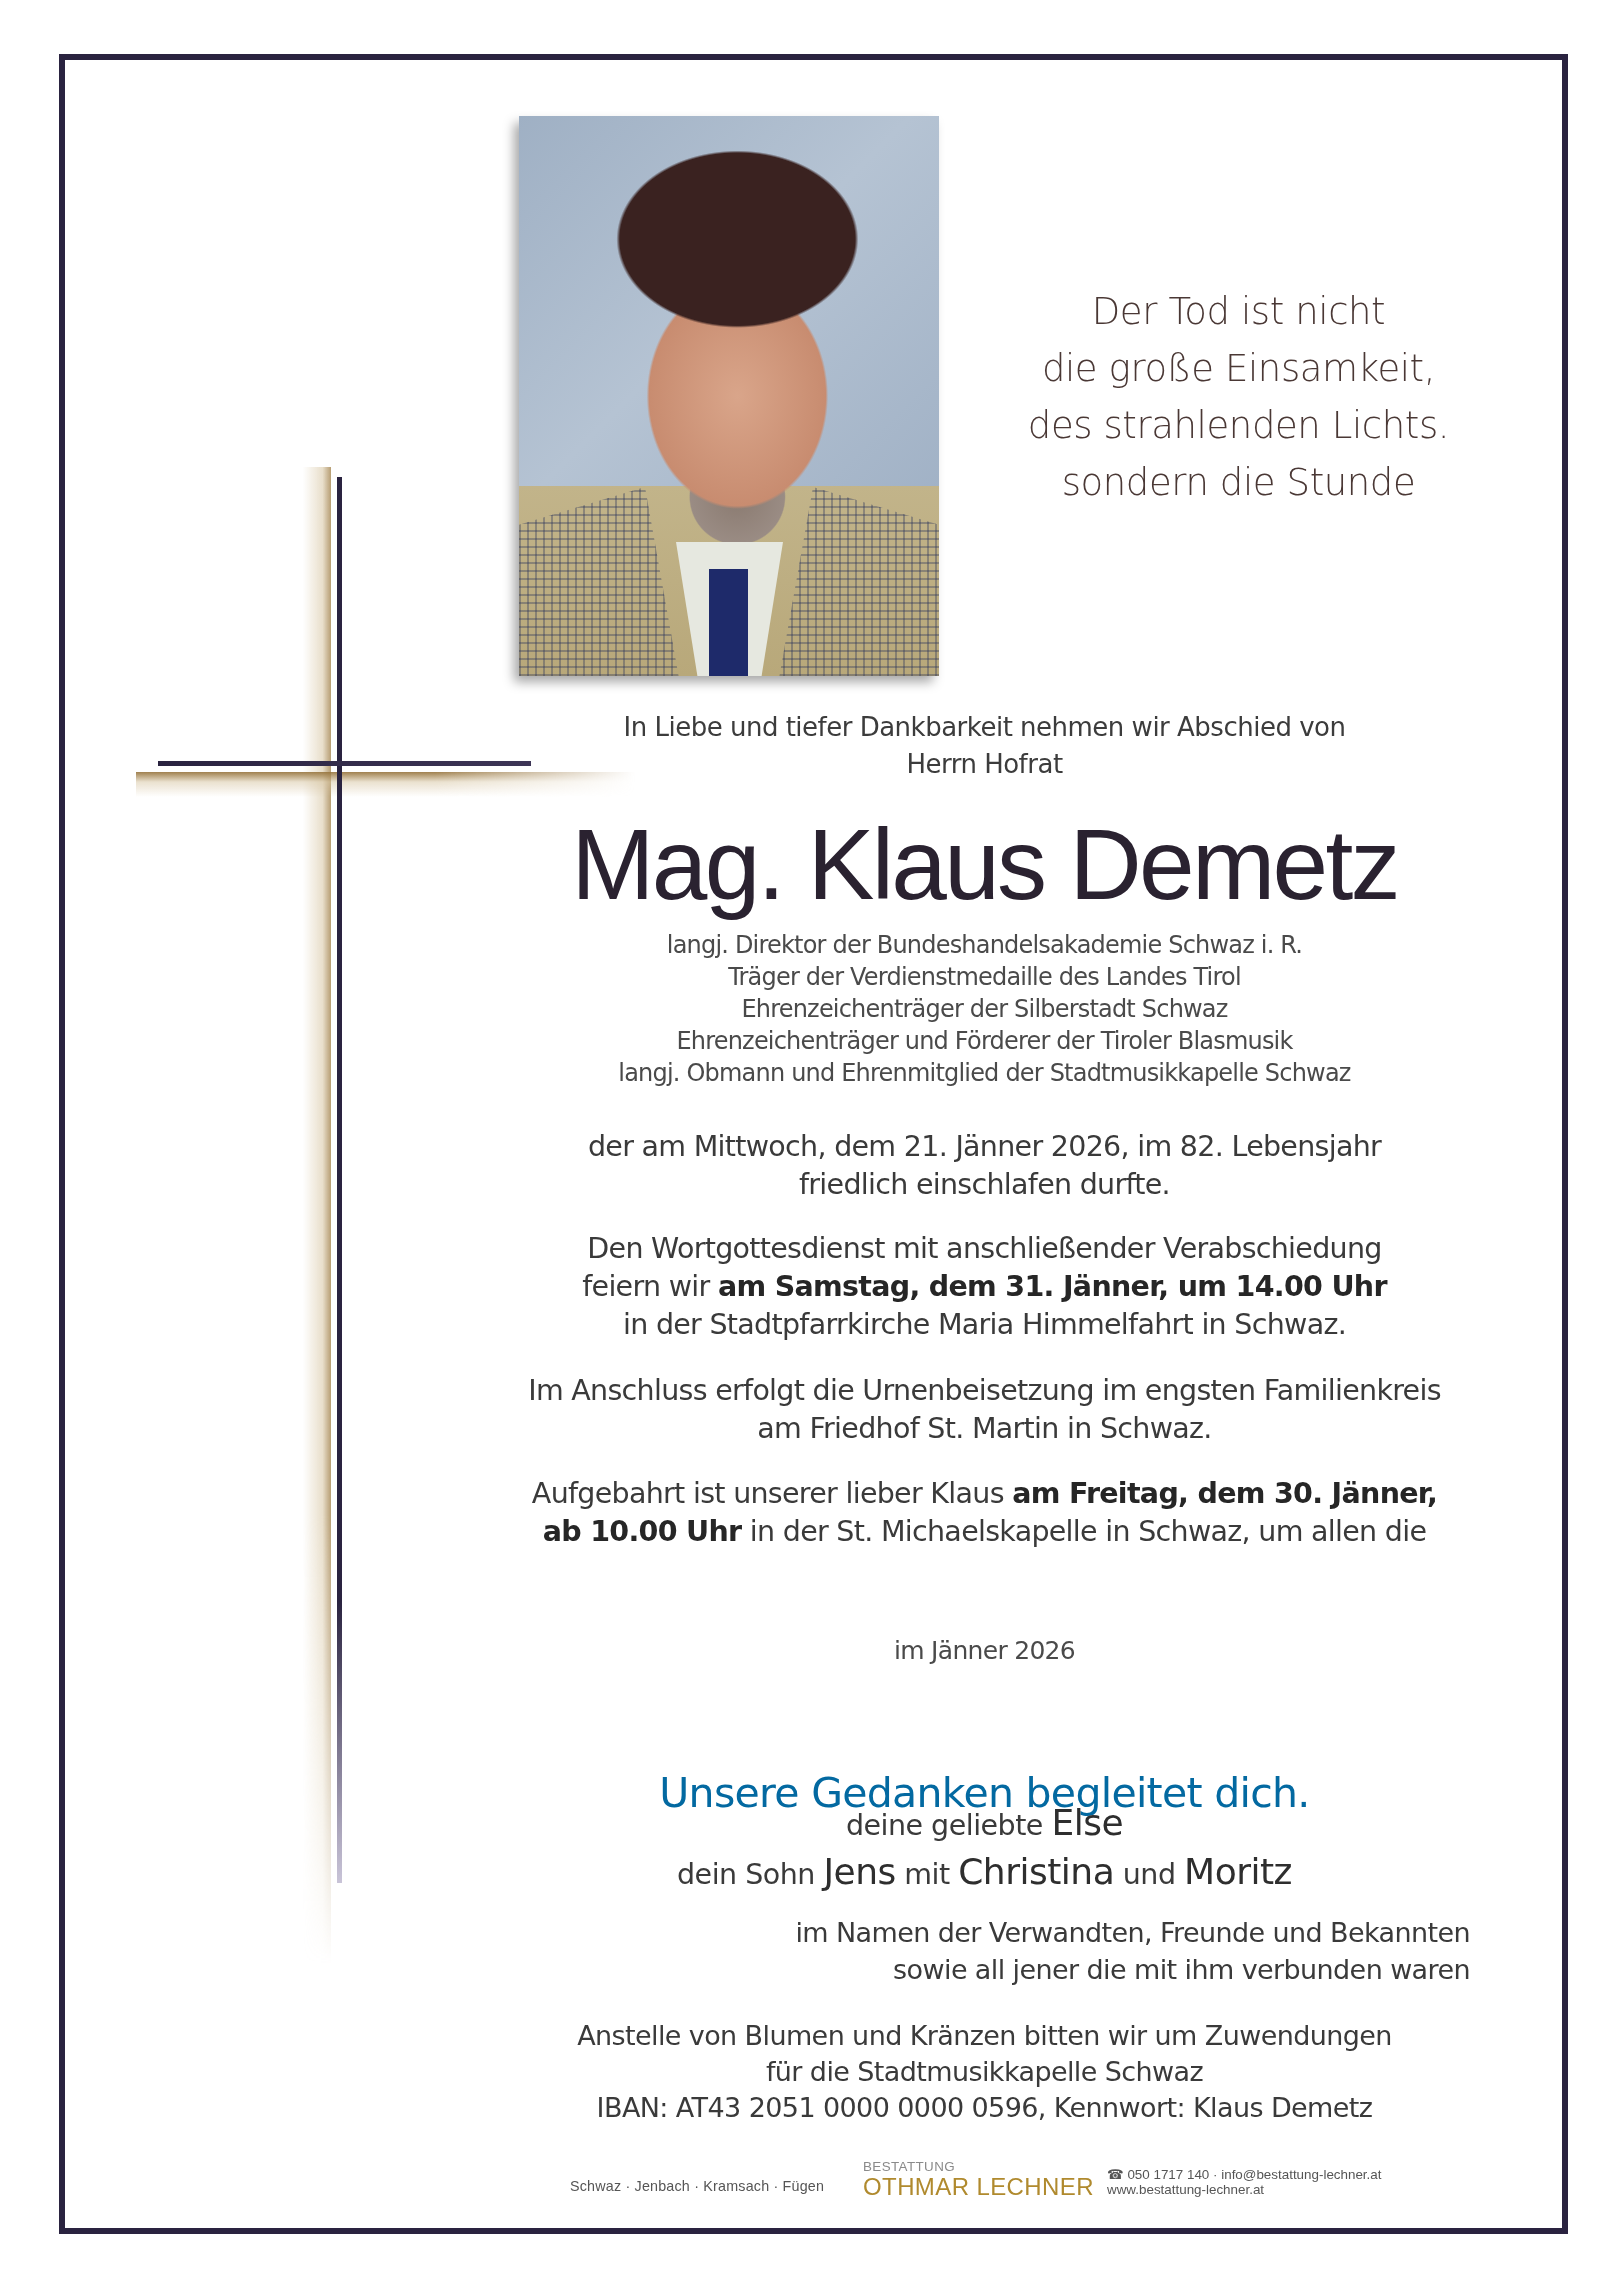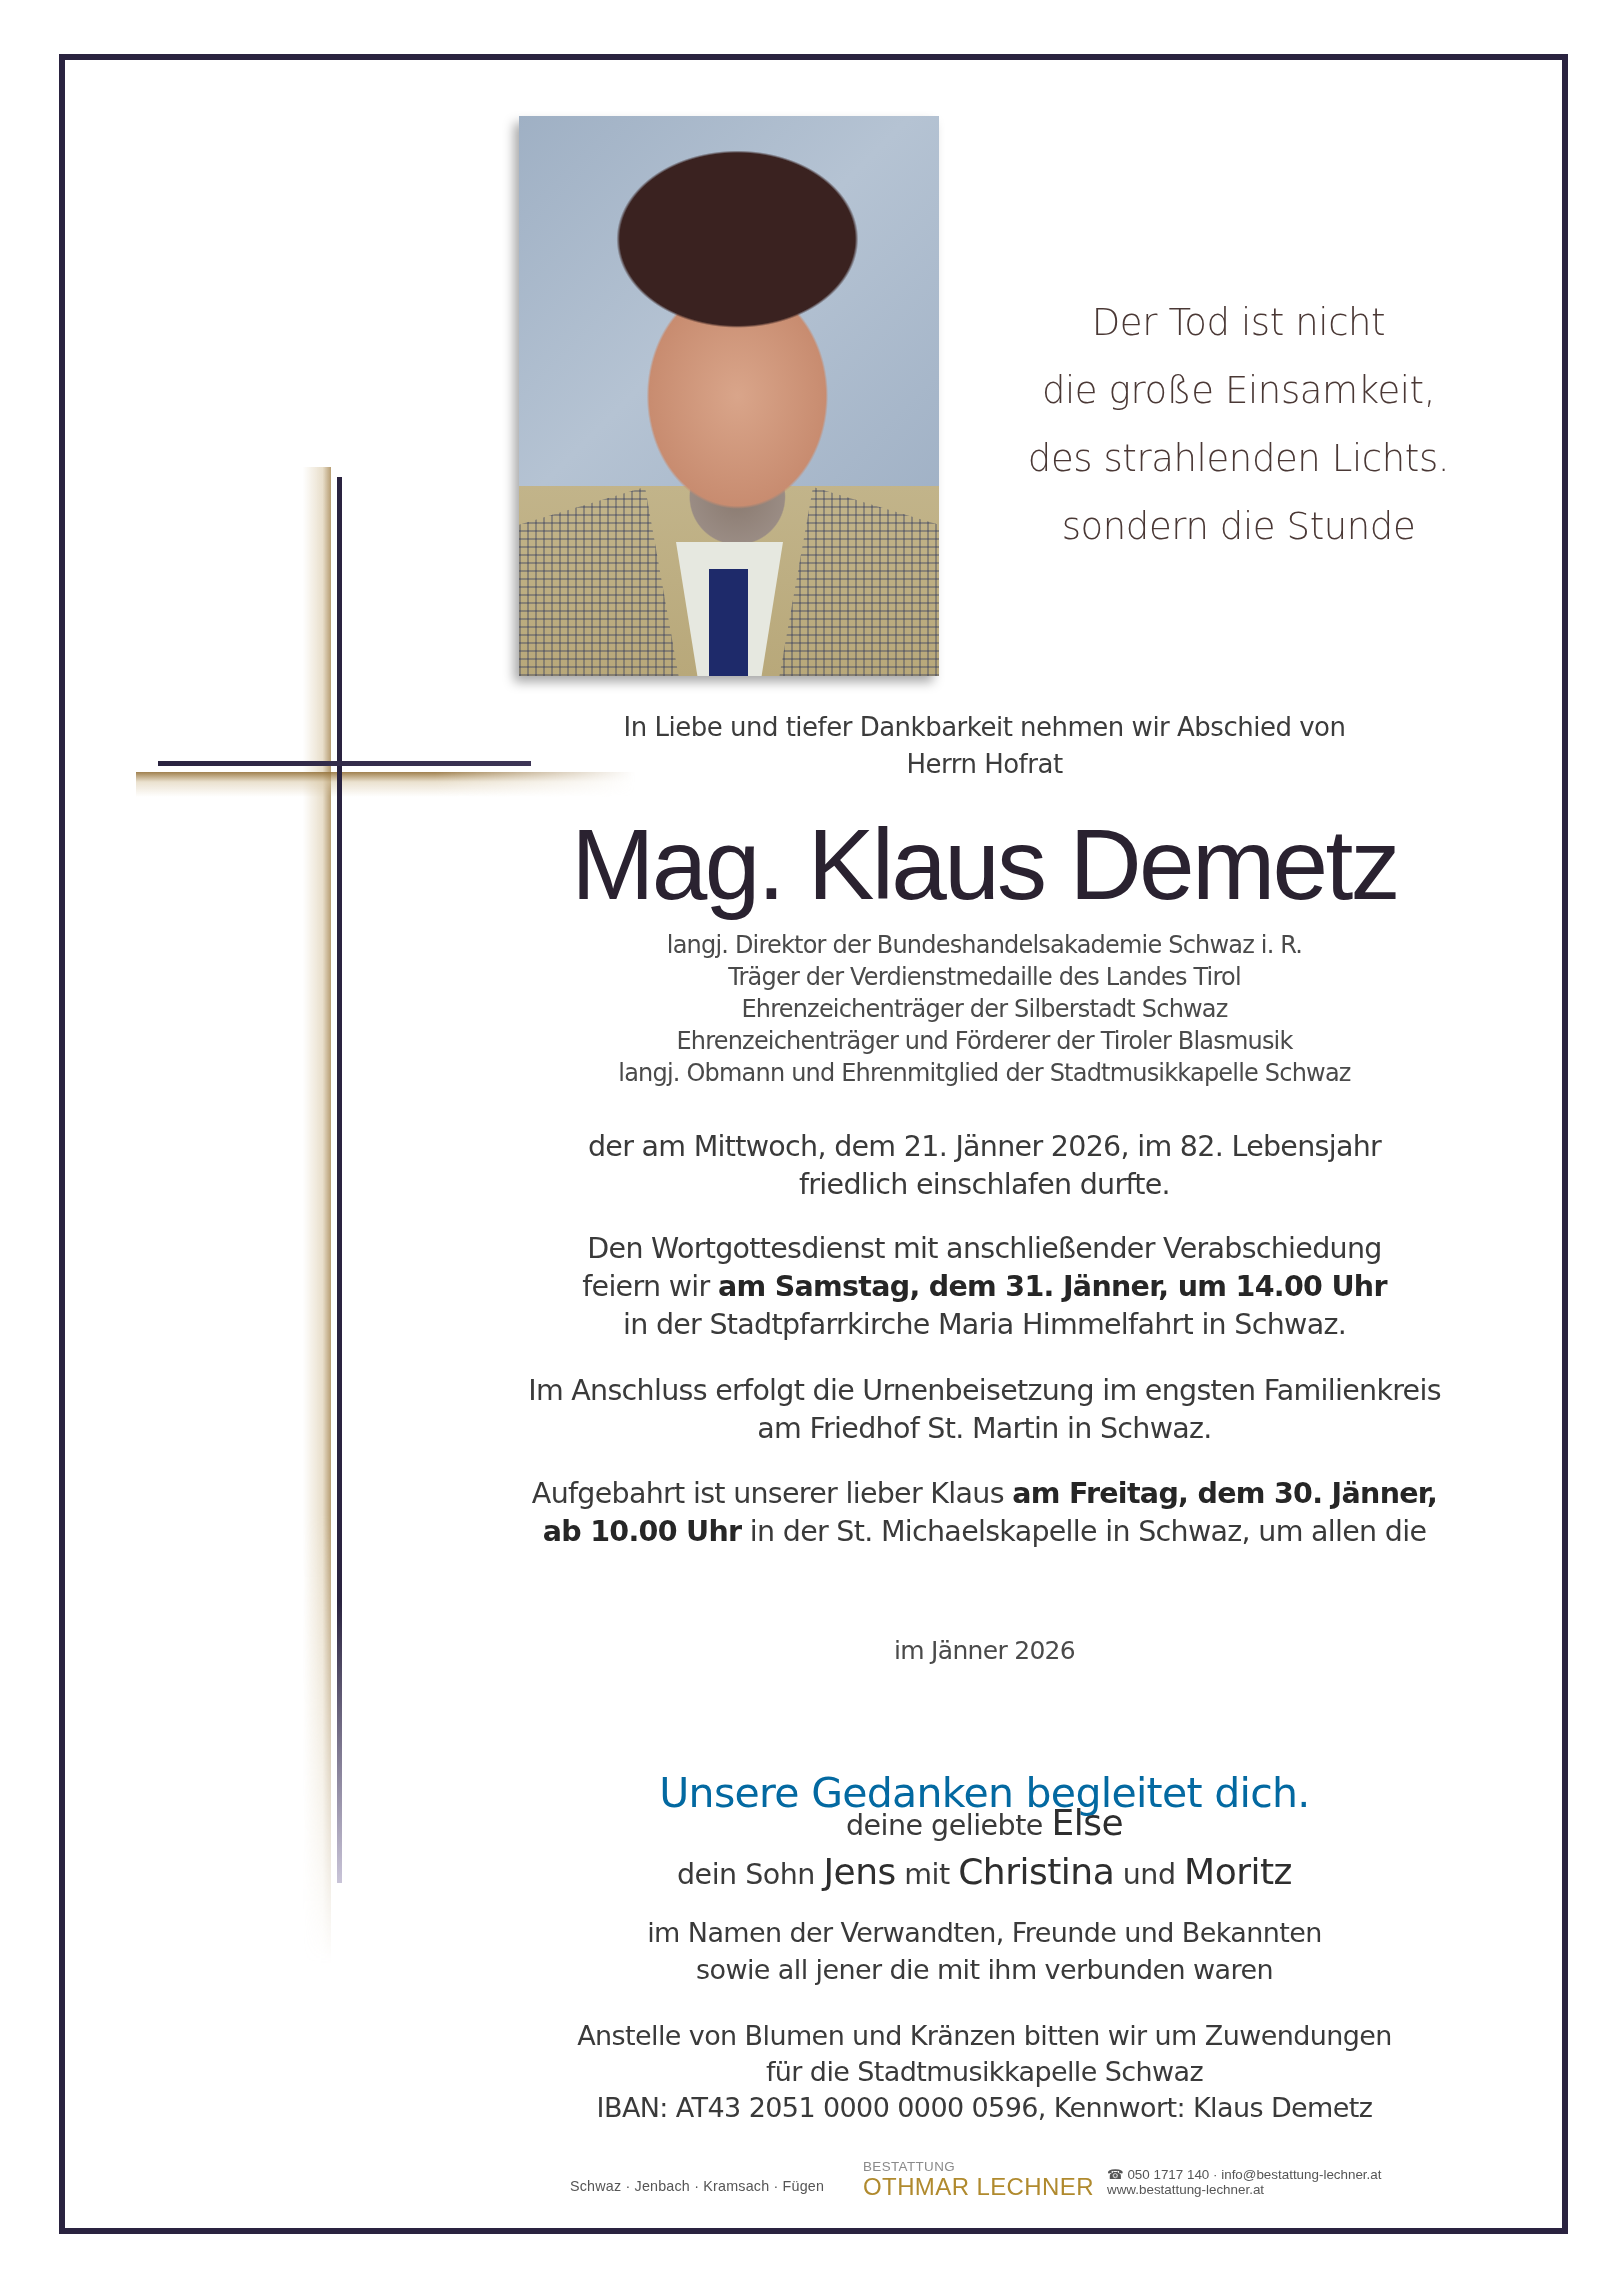--- a/index.html
+++ b/index.html
@@ -42,7 +42,7 @@
   .quote { position:absolute; left:998px; top:283px; width:481px; text-align:center;
            color:#4a3835; font-size:37px; line-height:57px; letter-spacing:-0.4px;
            font-family:"DejaVu Sans", sans-serif; font-weight:300; }
-  .quote div { white-space:nowrap;margin-top:11px; }
+  .quote div { white-space:nowrap; }
   
   .col { position:absolute; left:499px; width:971px; text-align:center; }
   .intro { top:709px; color:#3c3c3c; font-size:26px; line-height:37px; letter-spacing:-0.5px; }

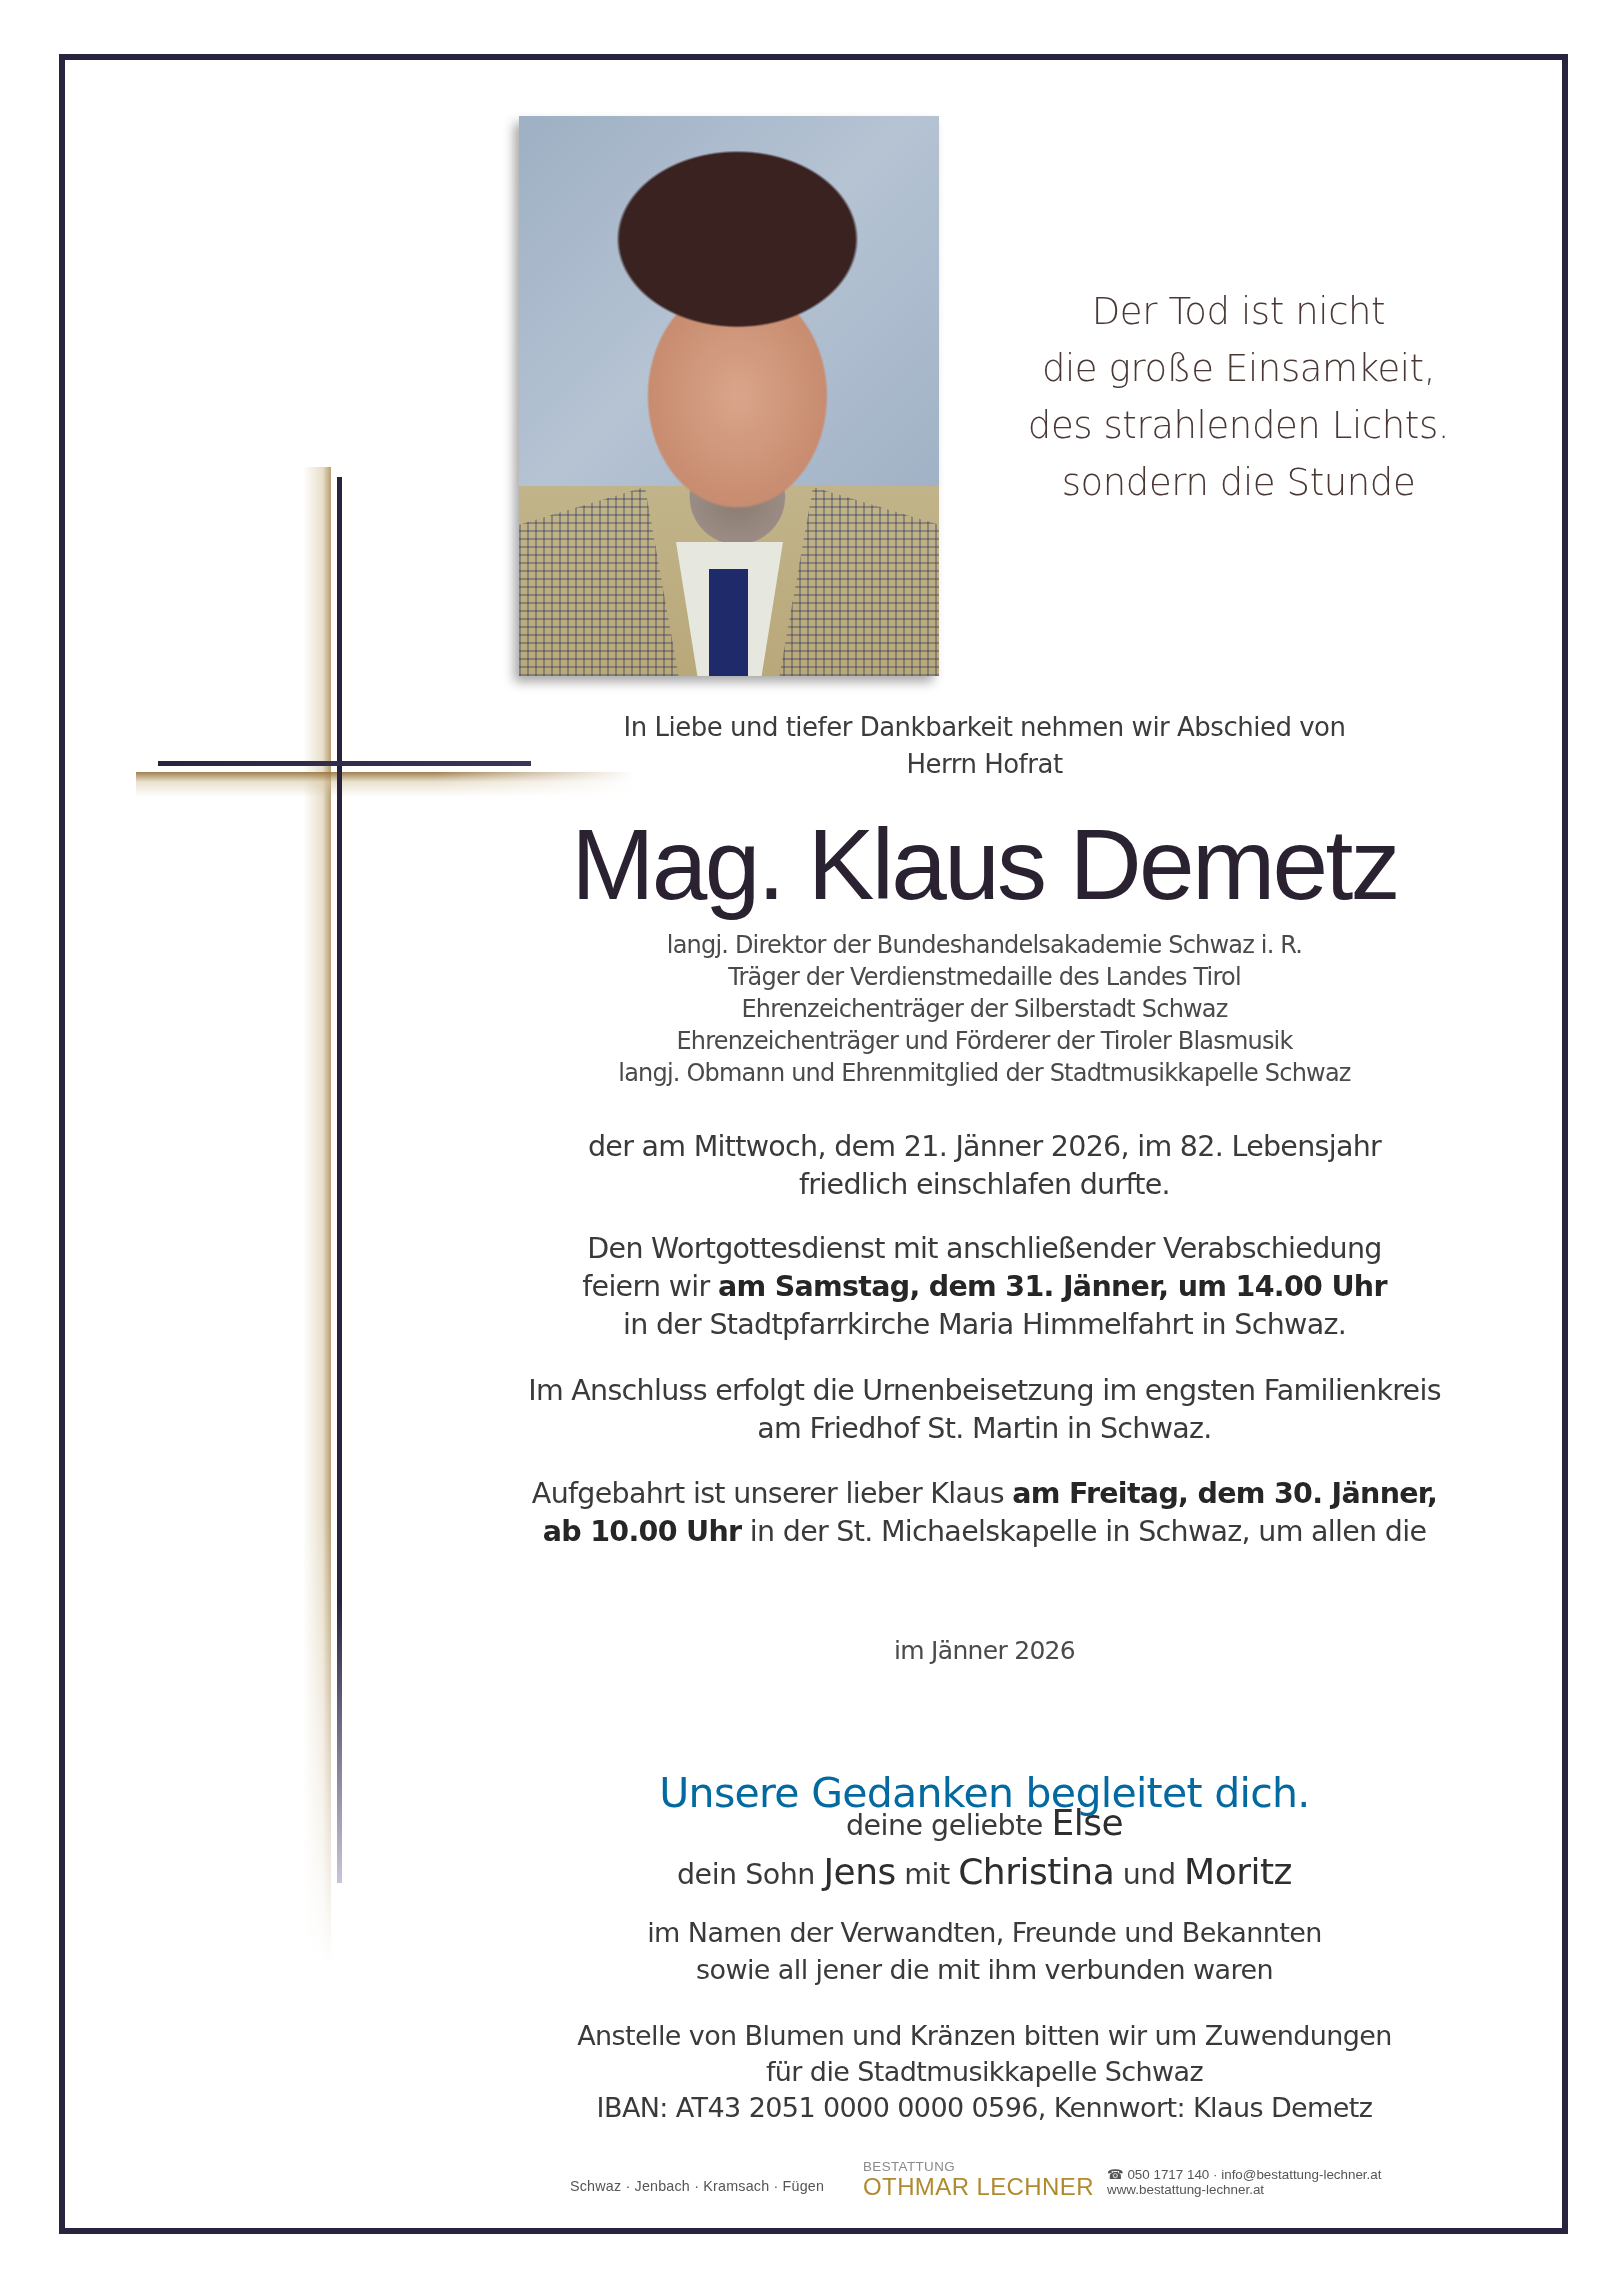--- a/index.html
+++ b/index.html
@@ -55,7 +55,7 @@
   .farewell { top:1720px; color:#0369a1; font-size:41px; line-height:53px; letter-spacing:-0.7px;margin-top:47px; }
   .family { top:1800px; color:#3a3a3a; font-size:28.5px; line-height:46px; letter-spacing:-0.5px; }
   .family .nm { font-size:36px; color:#2e2e2e; }
-  .relatives { top:1914px; color:#3a3a3a; font-size:27px; line-height:37px; letter-spacing:-0.6px; }
+  .relatives { top:1914px; color:#3a3a3a; font-size:27px; line-height:37px; letter-spacing:-0.6px;text-align:right; }
   .donation { top:2018px; color:#3a3a3a; font-size:27px; line-height:36px; letter-spacing:-0.6px; }
   .em { color:#262626; font-weight:600; }
   

